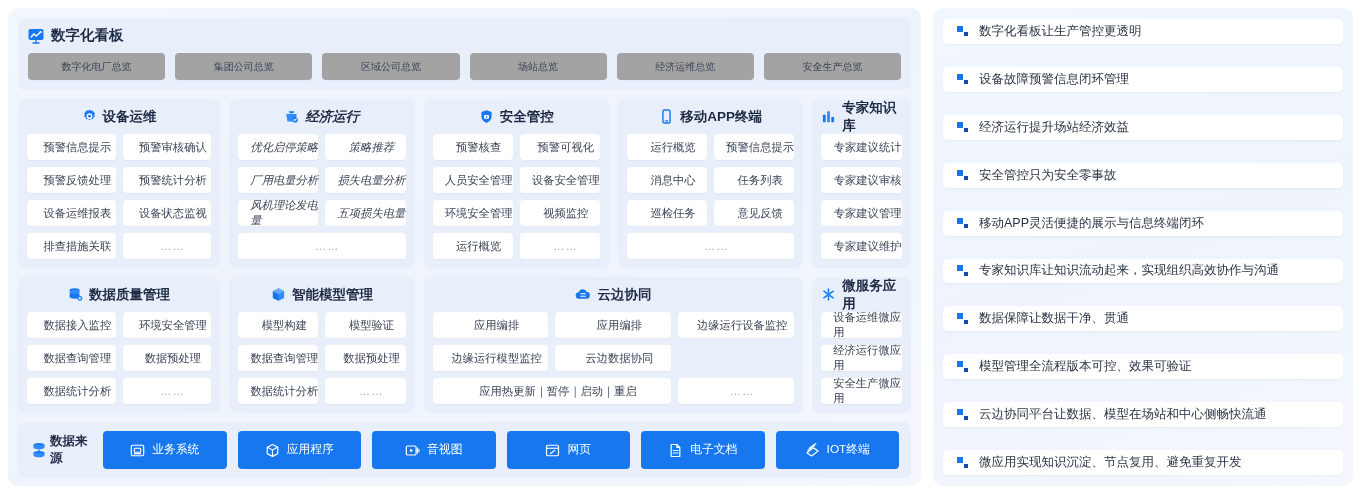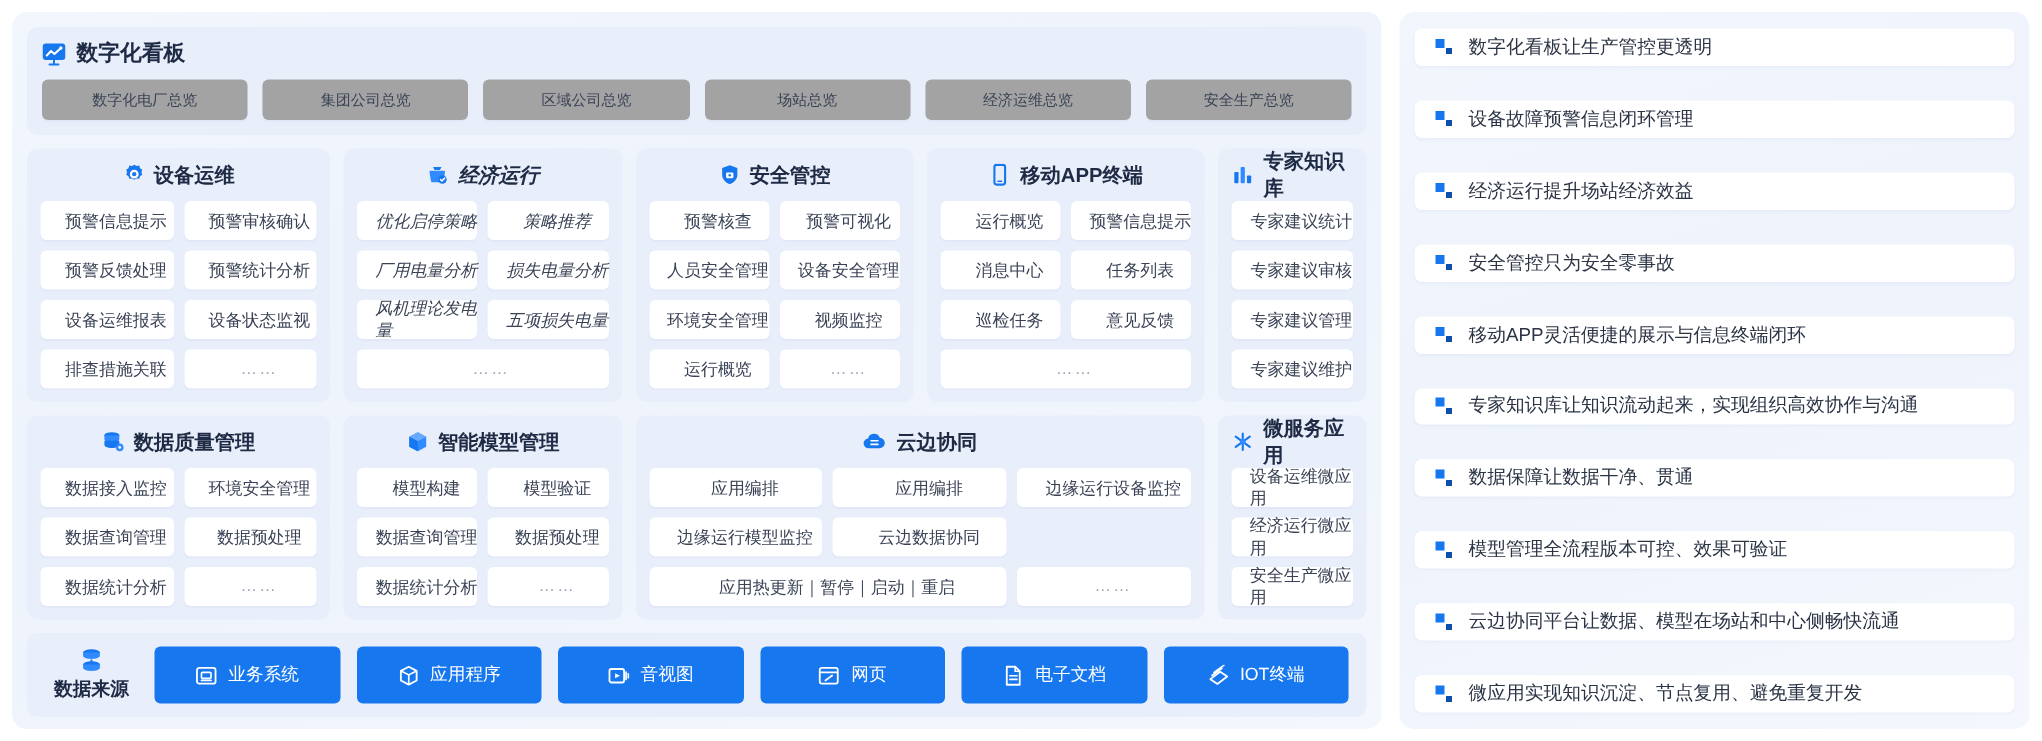--- a/index.html
+++ b/index.html
@@ -108,7 +108,7 @@
     display: flex; align-items: center; gap: 11px;
   }
   .source-label {
-    display: flex; flex-direction: column; align-items: center;
+    display: flex; flex-direction: row; align-items: center;
     justify-content: center; gap: 2px;
     width: 62px; flex: none;
     font-size: 12.5px; font-weight: bold; color: #1f2b45;

